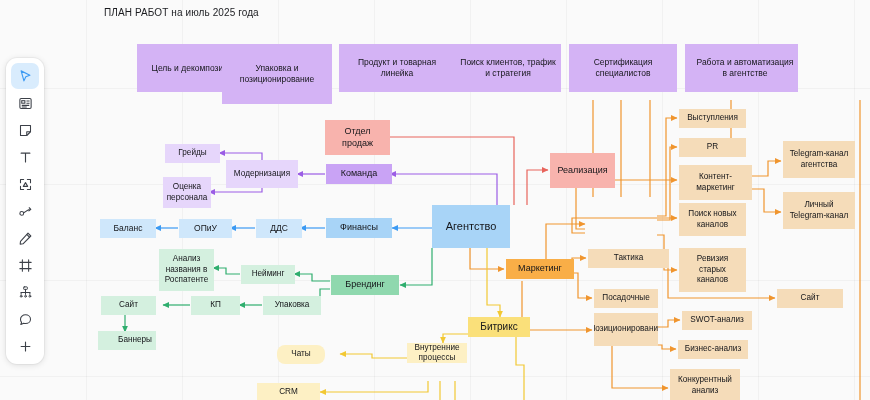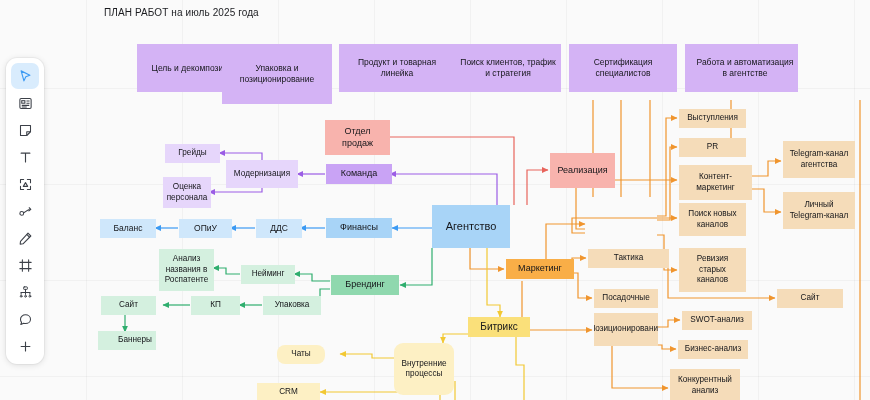--- a/index.html
+++ b/index.html
@@ -321,7 +321,7 @@
   <div class="node yellow" style="left:468px;top:317px;width:62px;height:20px;">
     <span>Битрикс</span>
   </div>
-  <div class="node yellow-l" style="left:394px;top:343px;width:60px;height:52px;border-radius:9px;">
+  <div class="node yellow-l" style="left:407px;top:343px;width:60px;height:20px;">
     <span>Внутренние процессы</span>
   </div>
   <div class="node yellow-l" style="left:277px;top:345px;width:48px;height:19px;border-radius:8px;">

